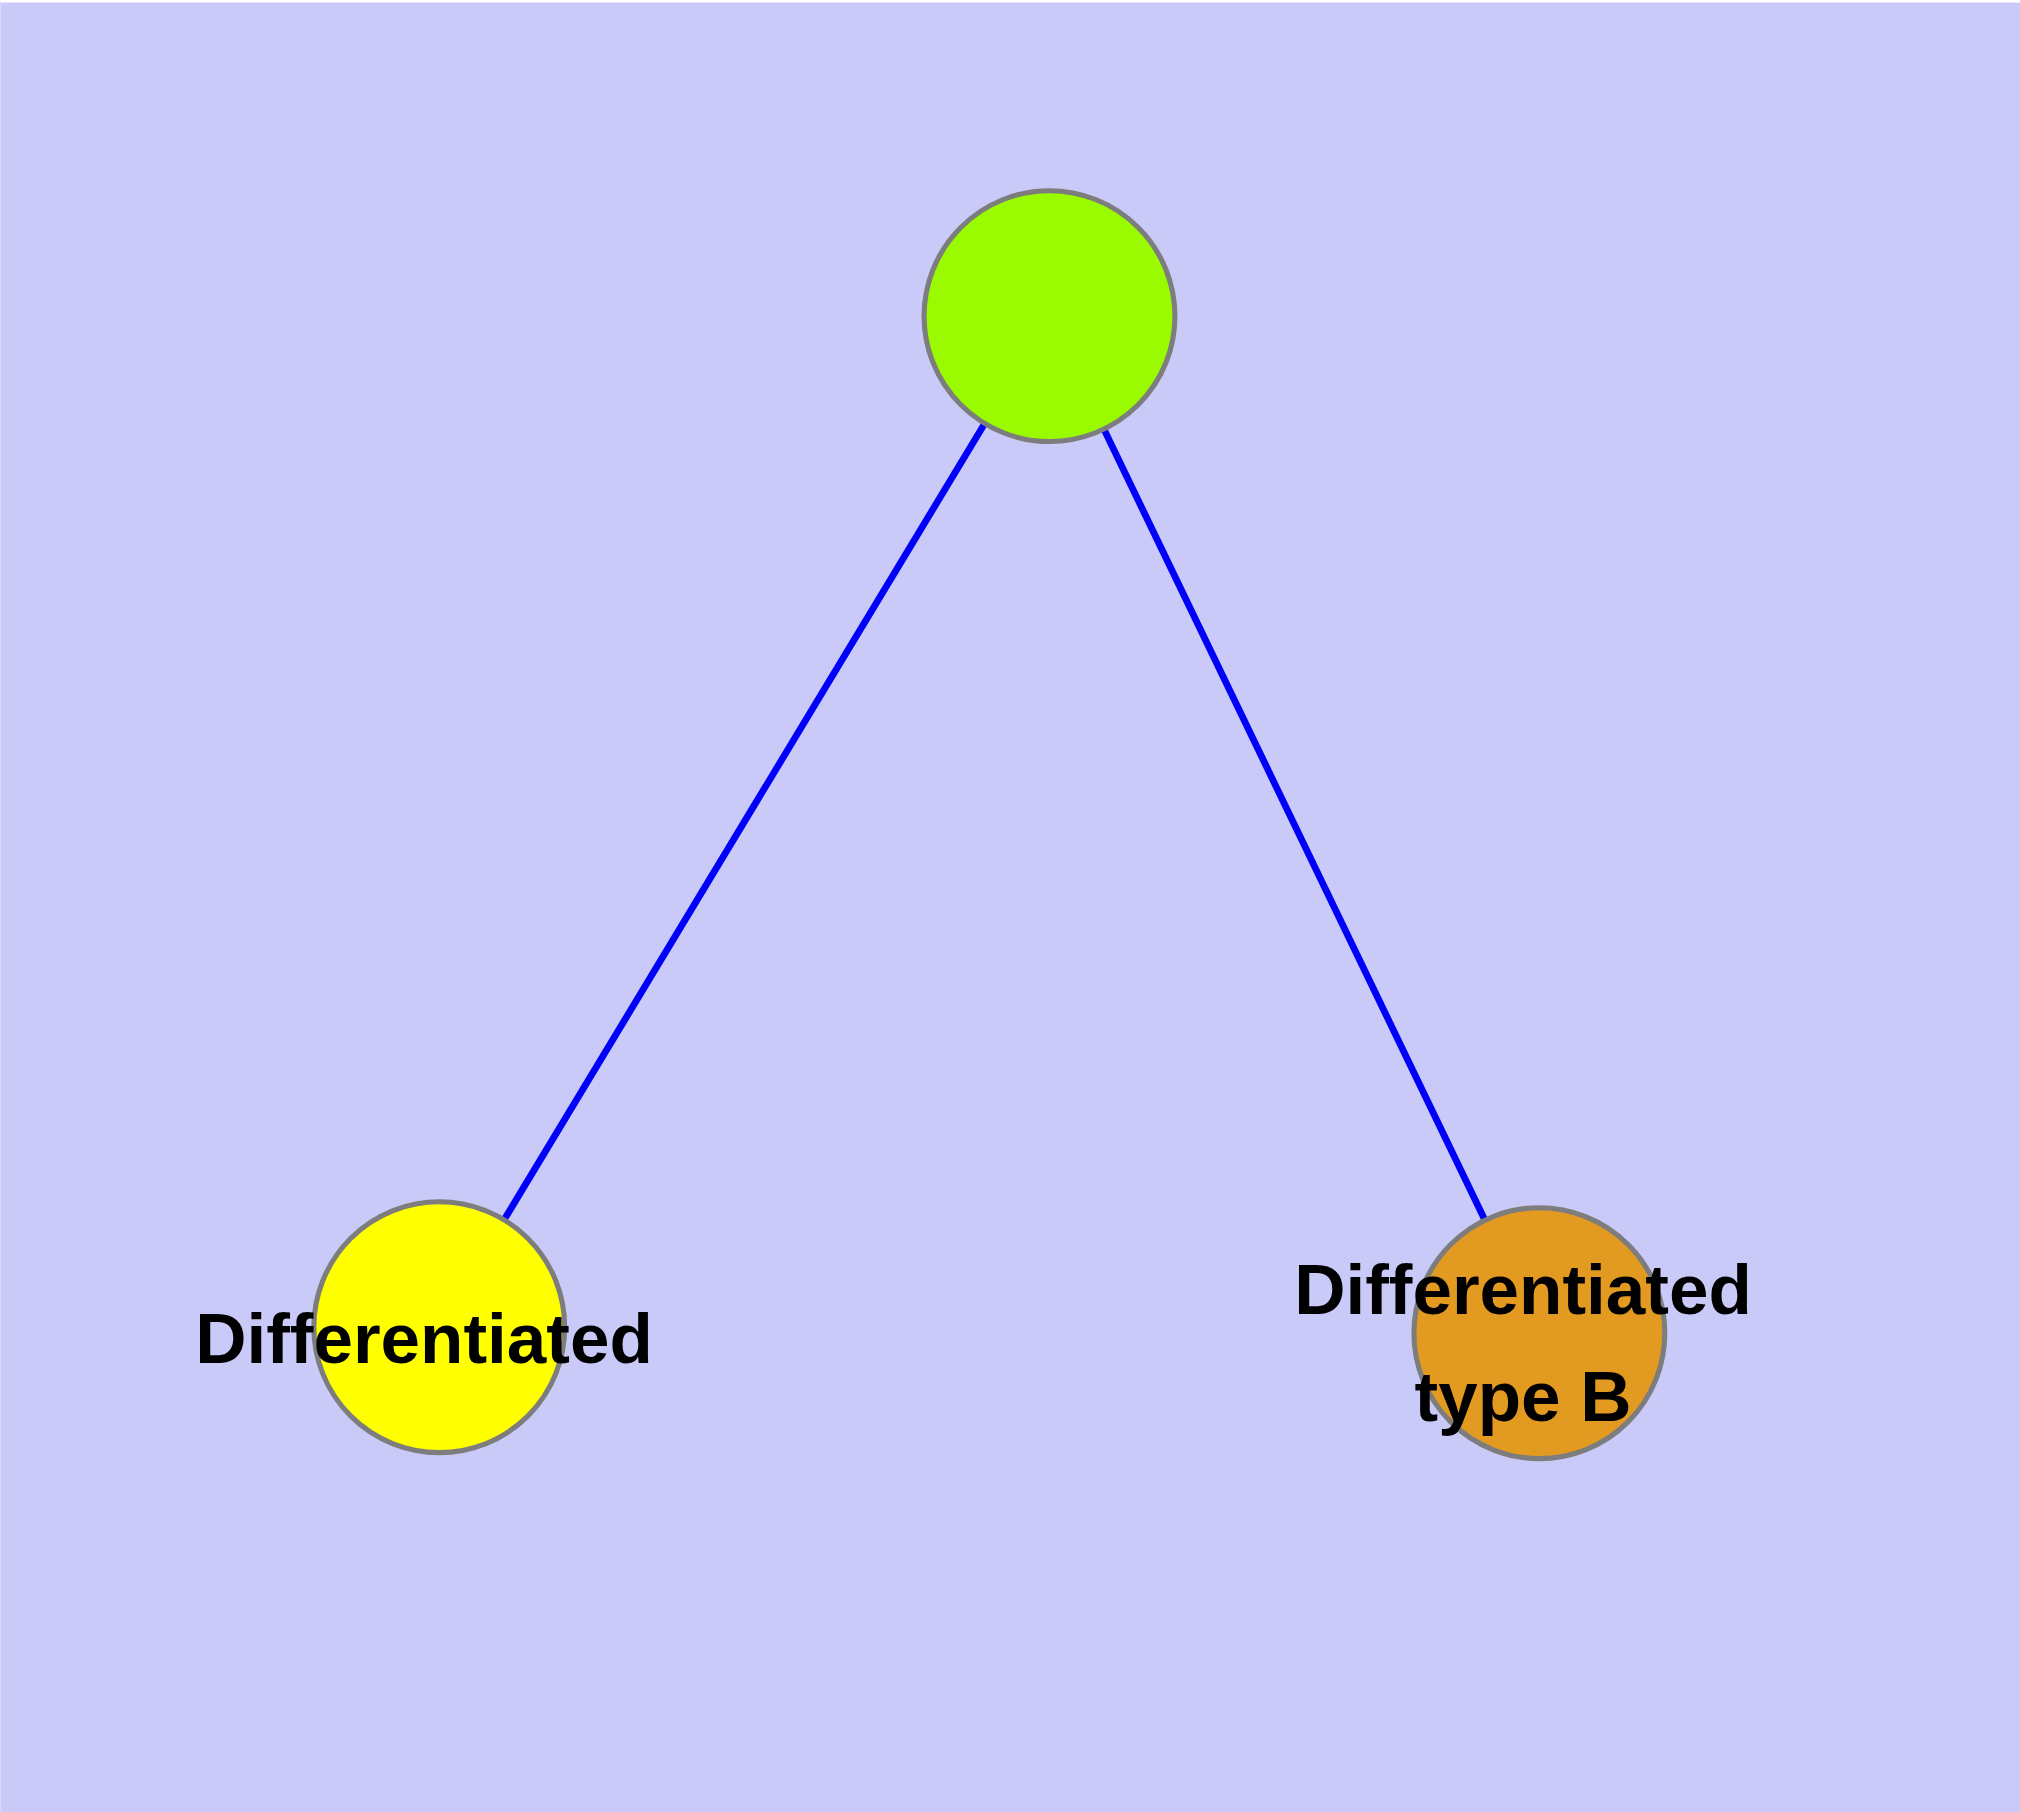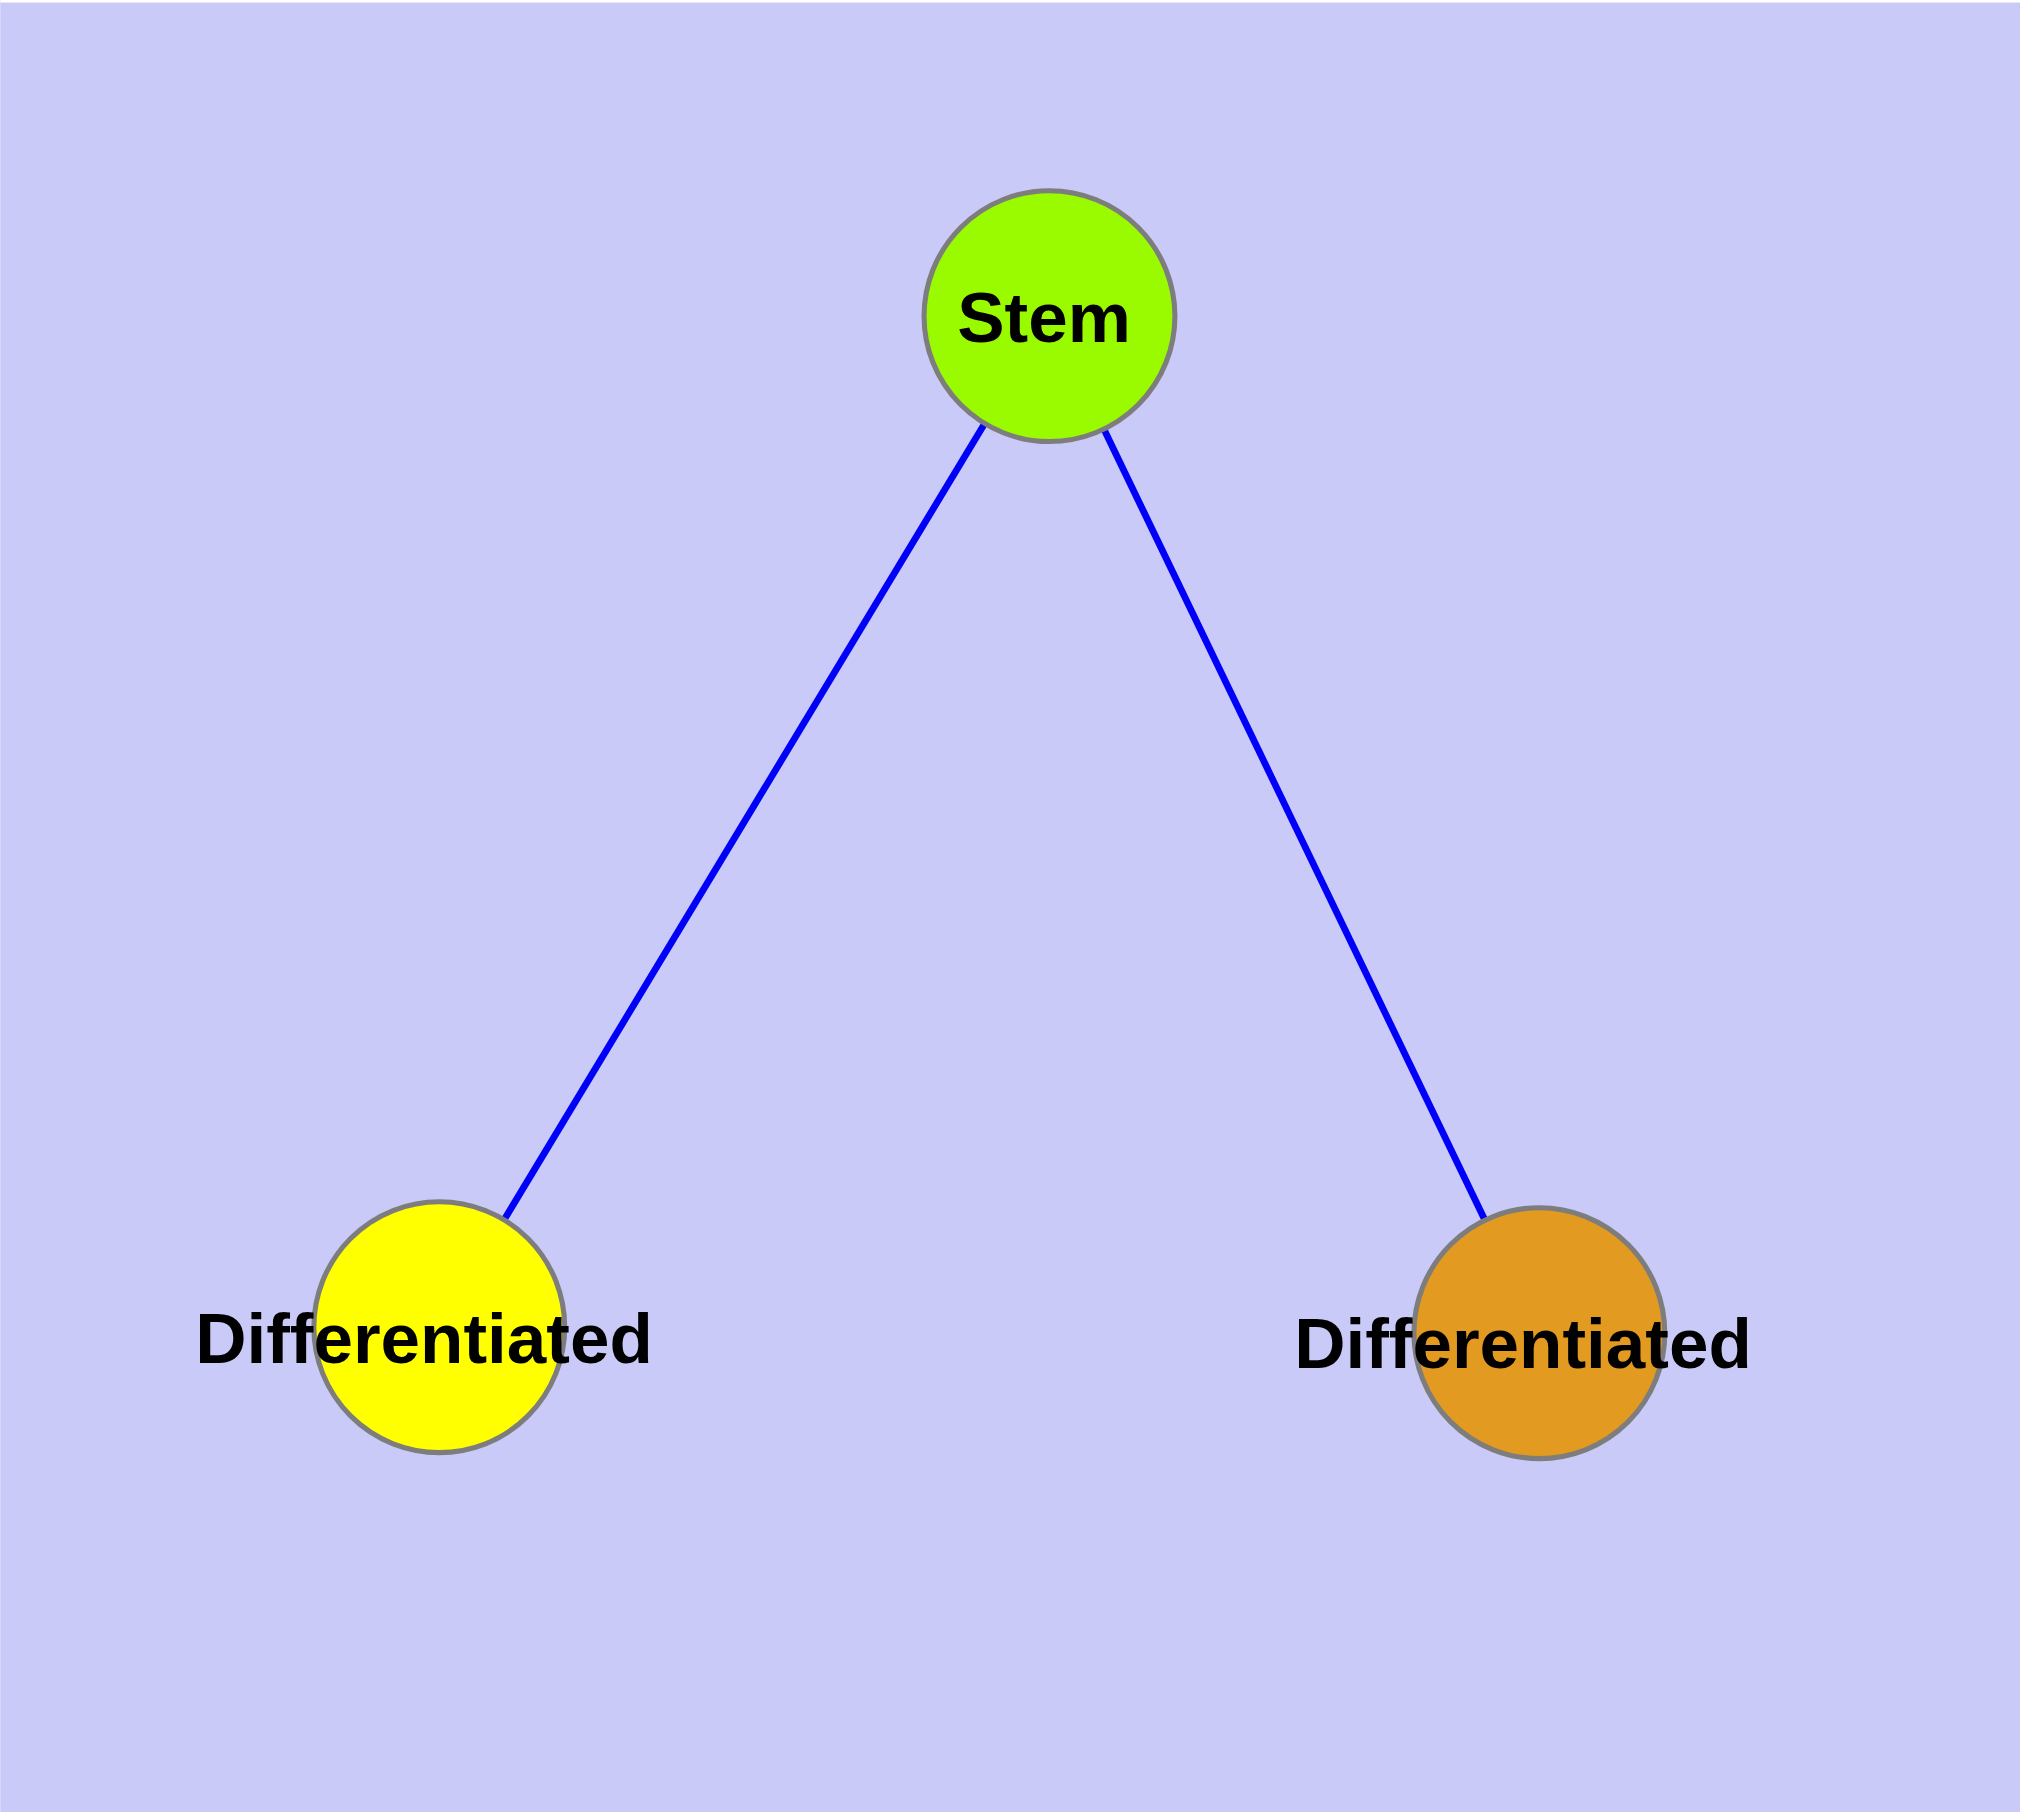--- a/index.html
+++ b/index.html
@@ -50,9 +50,6 @@
     <circle cx="1816" cy="1573" r="148" stroke-width="6" fill="#e39a20" stroke="#7d7d7d"></circle>
   </svg>
 
-  <div class="node-label" style="left:1044px; top:317px;">
-    <div>Stem</div>
-  </div>
 
   <div class="node-label" style="left:424px; top:1338px;">
     <div>Differentiated</div>

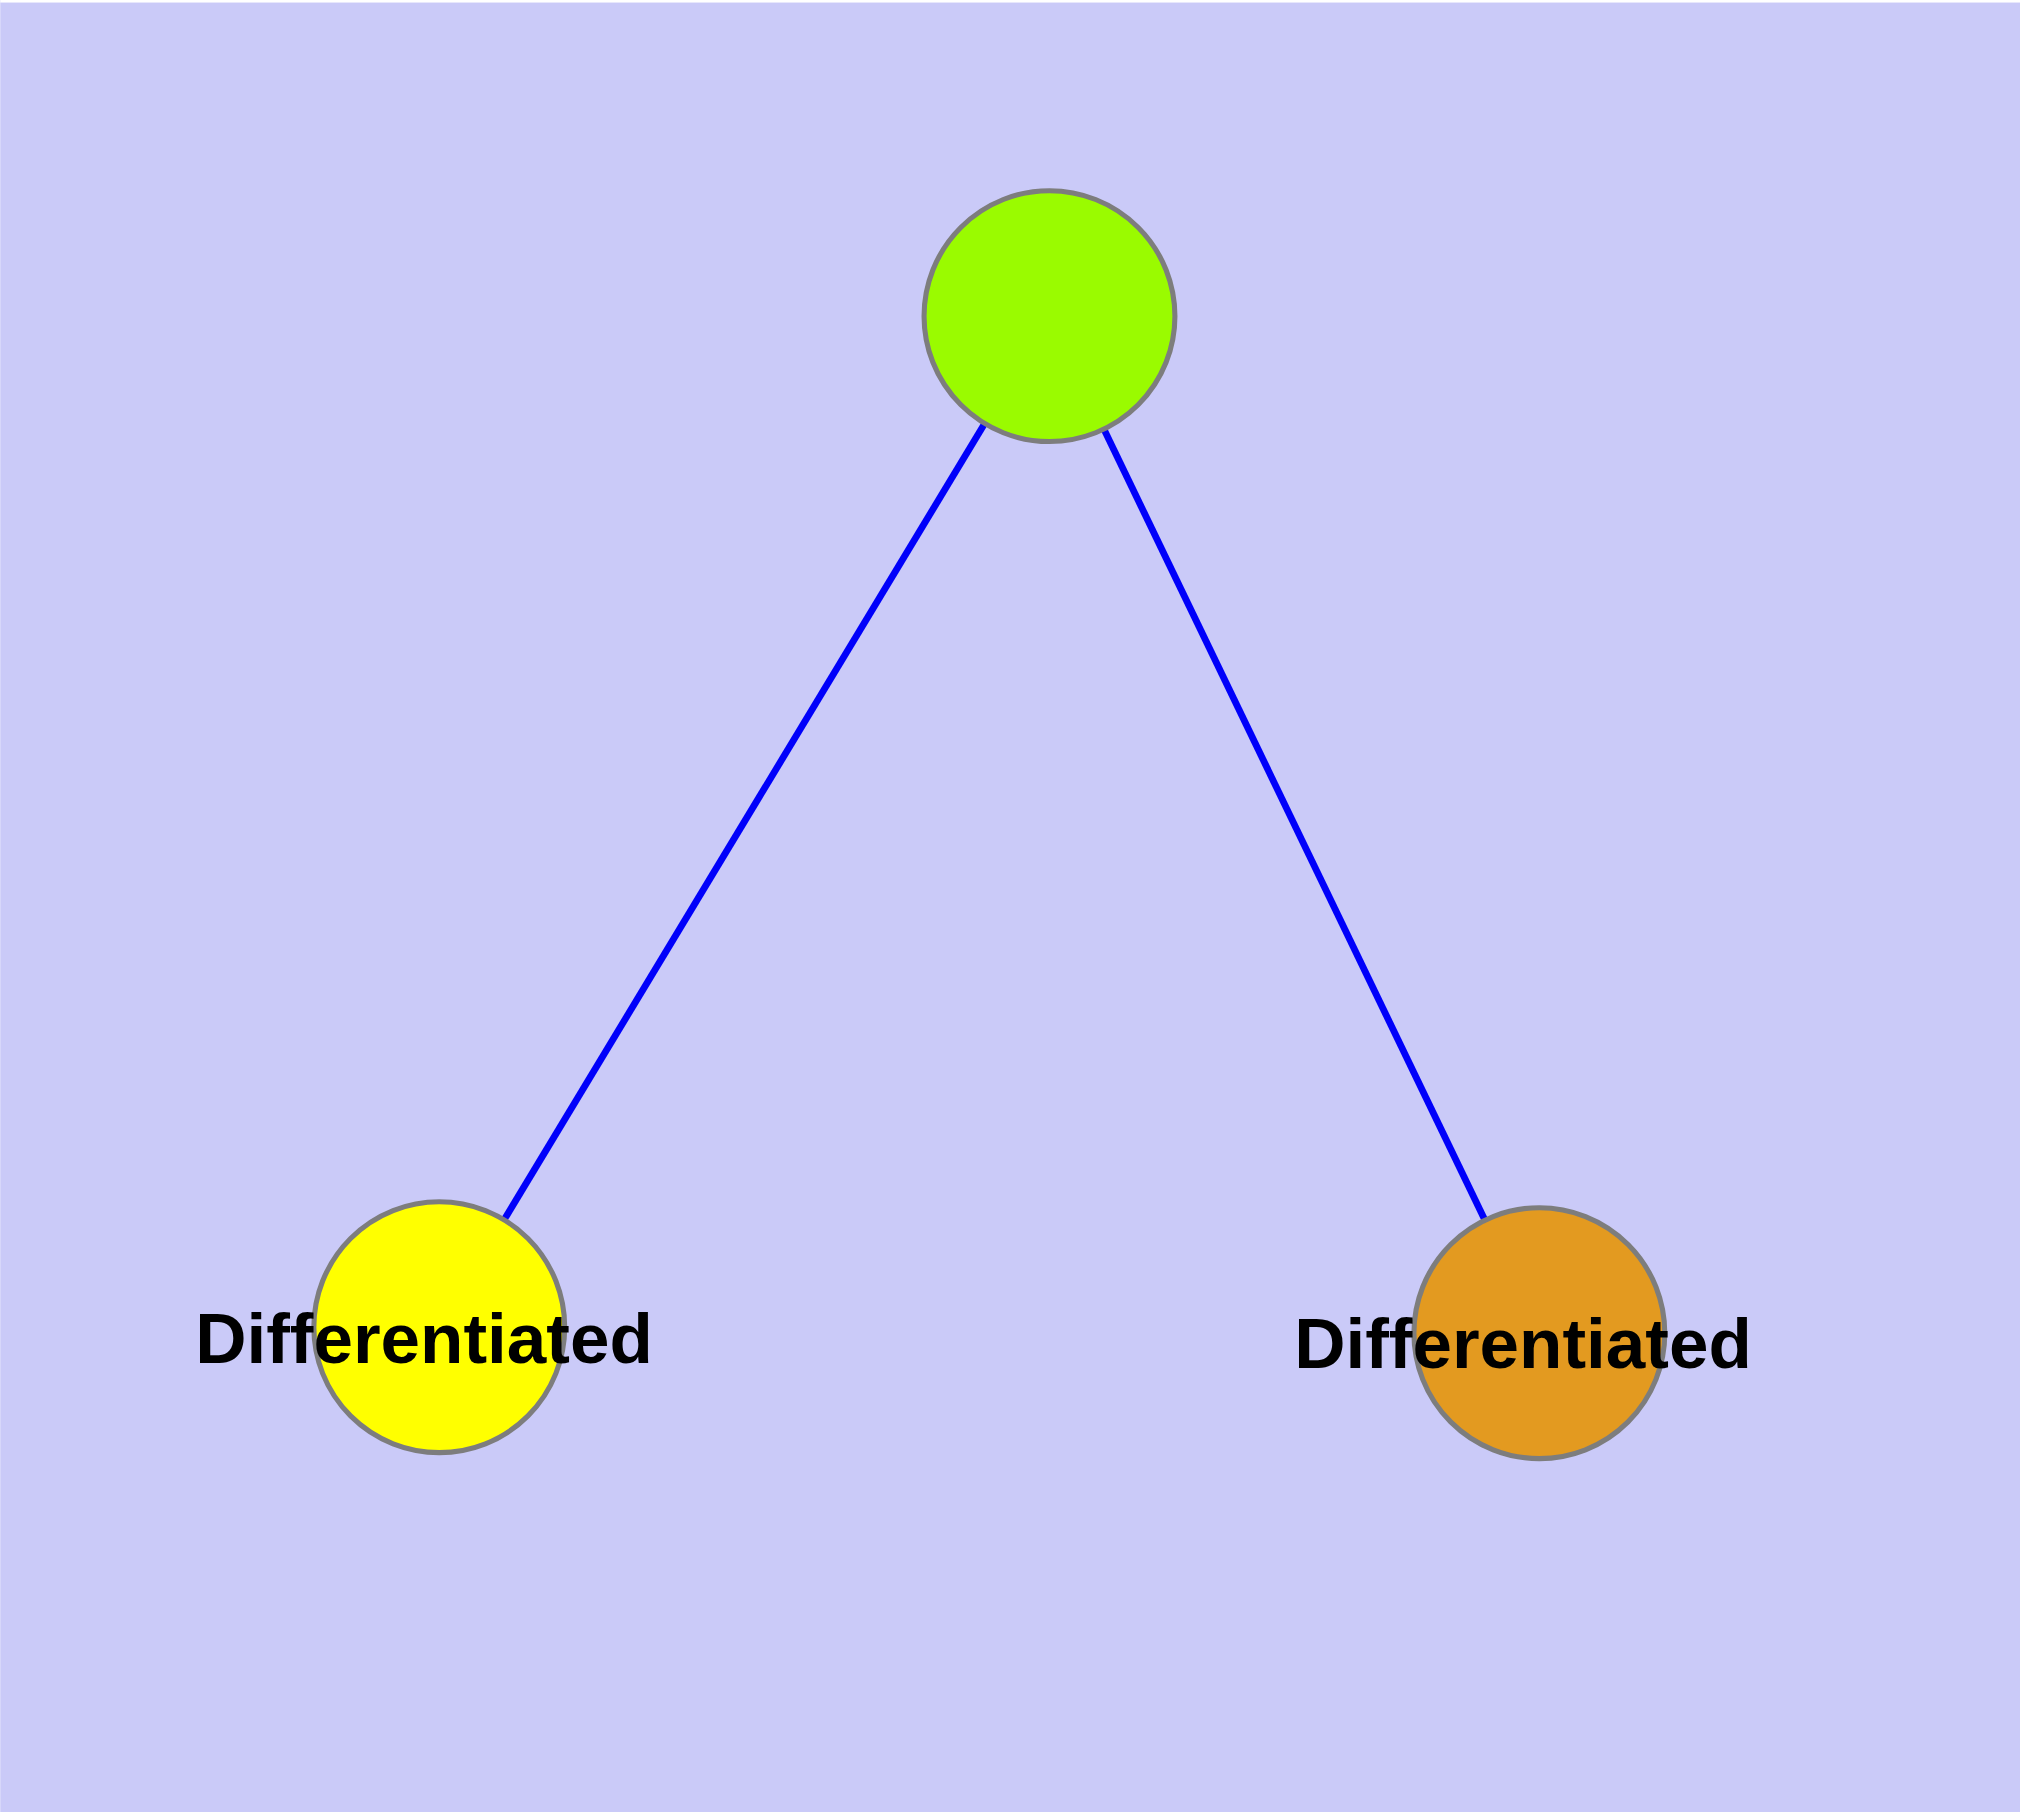--- a/index.html
+++ b/index.html
@@ -57,6 +57,7 @@
 
   <div class="node-label" style="left:1523px; top:1343px;">
     <div>Differentiated</div>
+    <div>type B</div>
   </div>
 
 </div>

